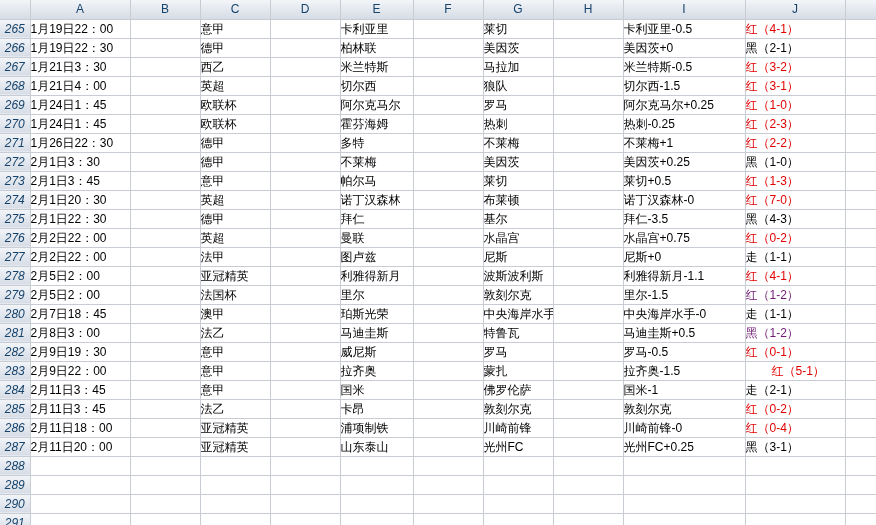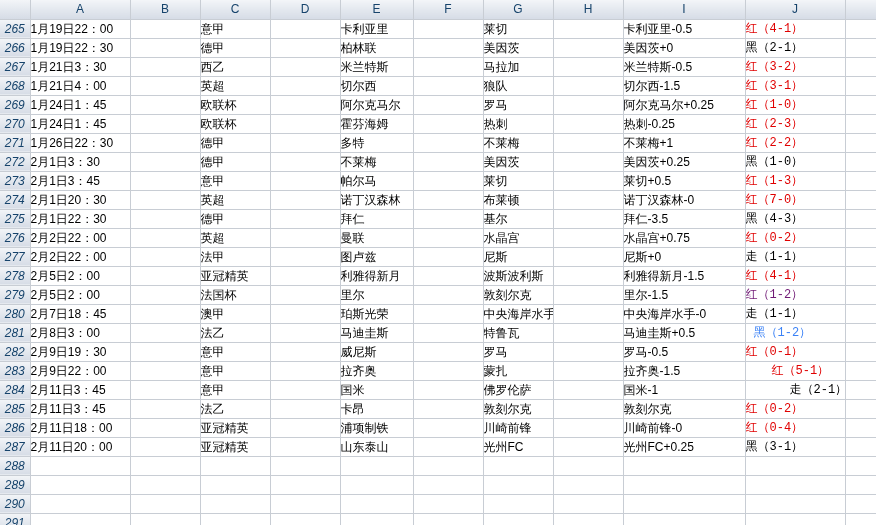--- a/index.html
+++ b/index.html
@@ -83,7 +83,7 @@
   col.c-i  { width: 122px; }
   col.c-j  { width: 100px; }
   col.c-k  { width: 70px; }
-  .center { text-align: center; font-family: Liberation Mono, monospace; }
+  .center { text-align: center; }
 </style>
 </head>
 <body>

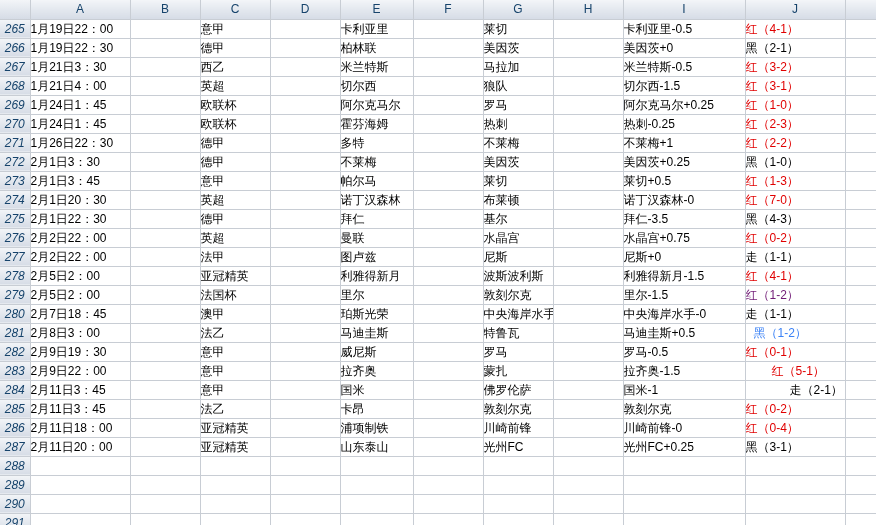--- a/index.html
+++ b/index.html
@@ -314,7 +314,7 @@
           <td class="cell"></td>
           <td class="cell">波斯波利斯</td>
           <td class="cell"></td>
-          <td class="cell">利雅得新月-1.5</td>
+          <td class="cell">利雅得新月-1.1</td>
           <td class="cell center" style="color: rgb(224, 0, 0);">红（4-1）</td>
           <td class="cell"></td>
         </tr>

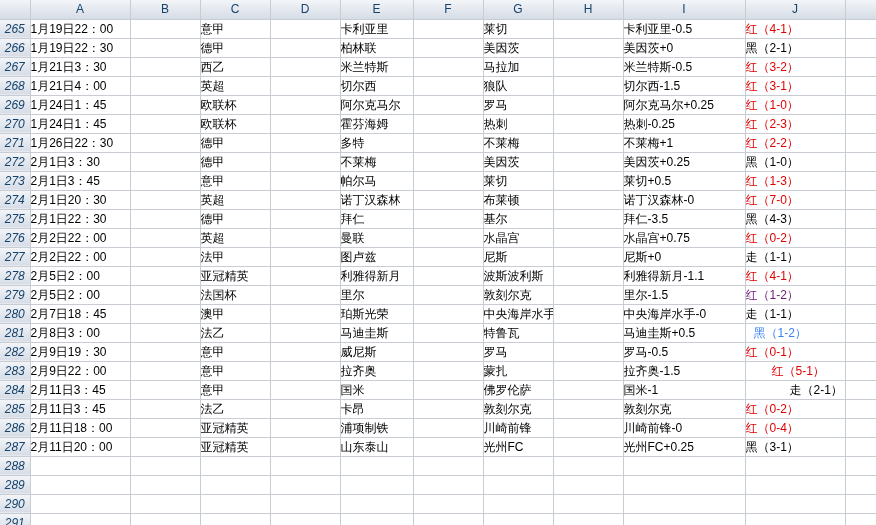--- a/index.html
+++ b/index.html
@@ -357,7 +357,7 @@
           <td class="cell">特鲁瓦</td>
           <td class="cell"></td>
           <td class="cell">马迪圭斯+0.5</td>
-          <td class="cell center" style="color: #3b82f6; padding-left: 8px;">黑（1-2）</td>
+          <td class="cell center" style="color: #701a75;">黑（1-2）</td>
           <td class="cell"></td>
         </tr>
         <tr>

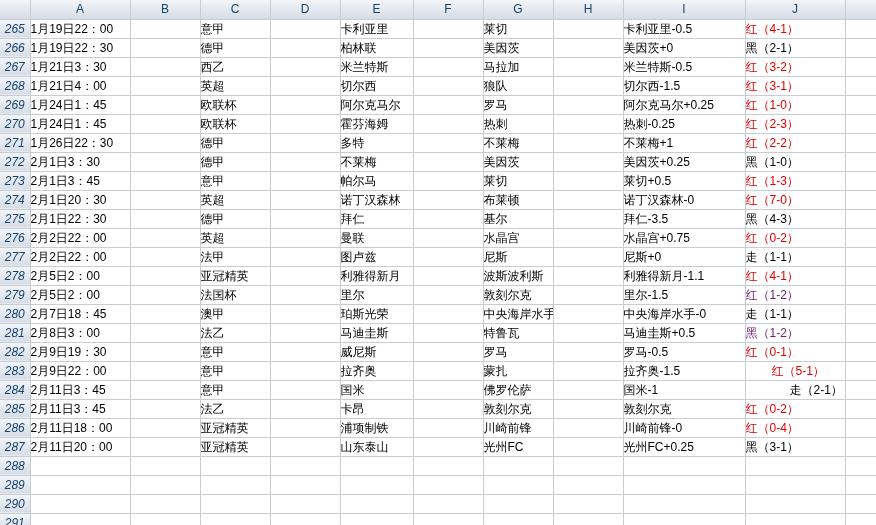--- a/index.html
+++ b/index.html
@@ -399,7 +399,7 @@
           <td class="cell">佛罗伦萨</td>
           <td class="cell"></td>
           <td class="cell">国米-1</td>
-          <td class="cell center" style="color: rgb(0, 0, 0); padding-left: 44px;">走（2-1）</td>
+          <td class="cell center" style="color: rgb(0, 0, 0);">走（2-1）</td>
           <td class="cell"></td>
         </tr>
         <tr>

